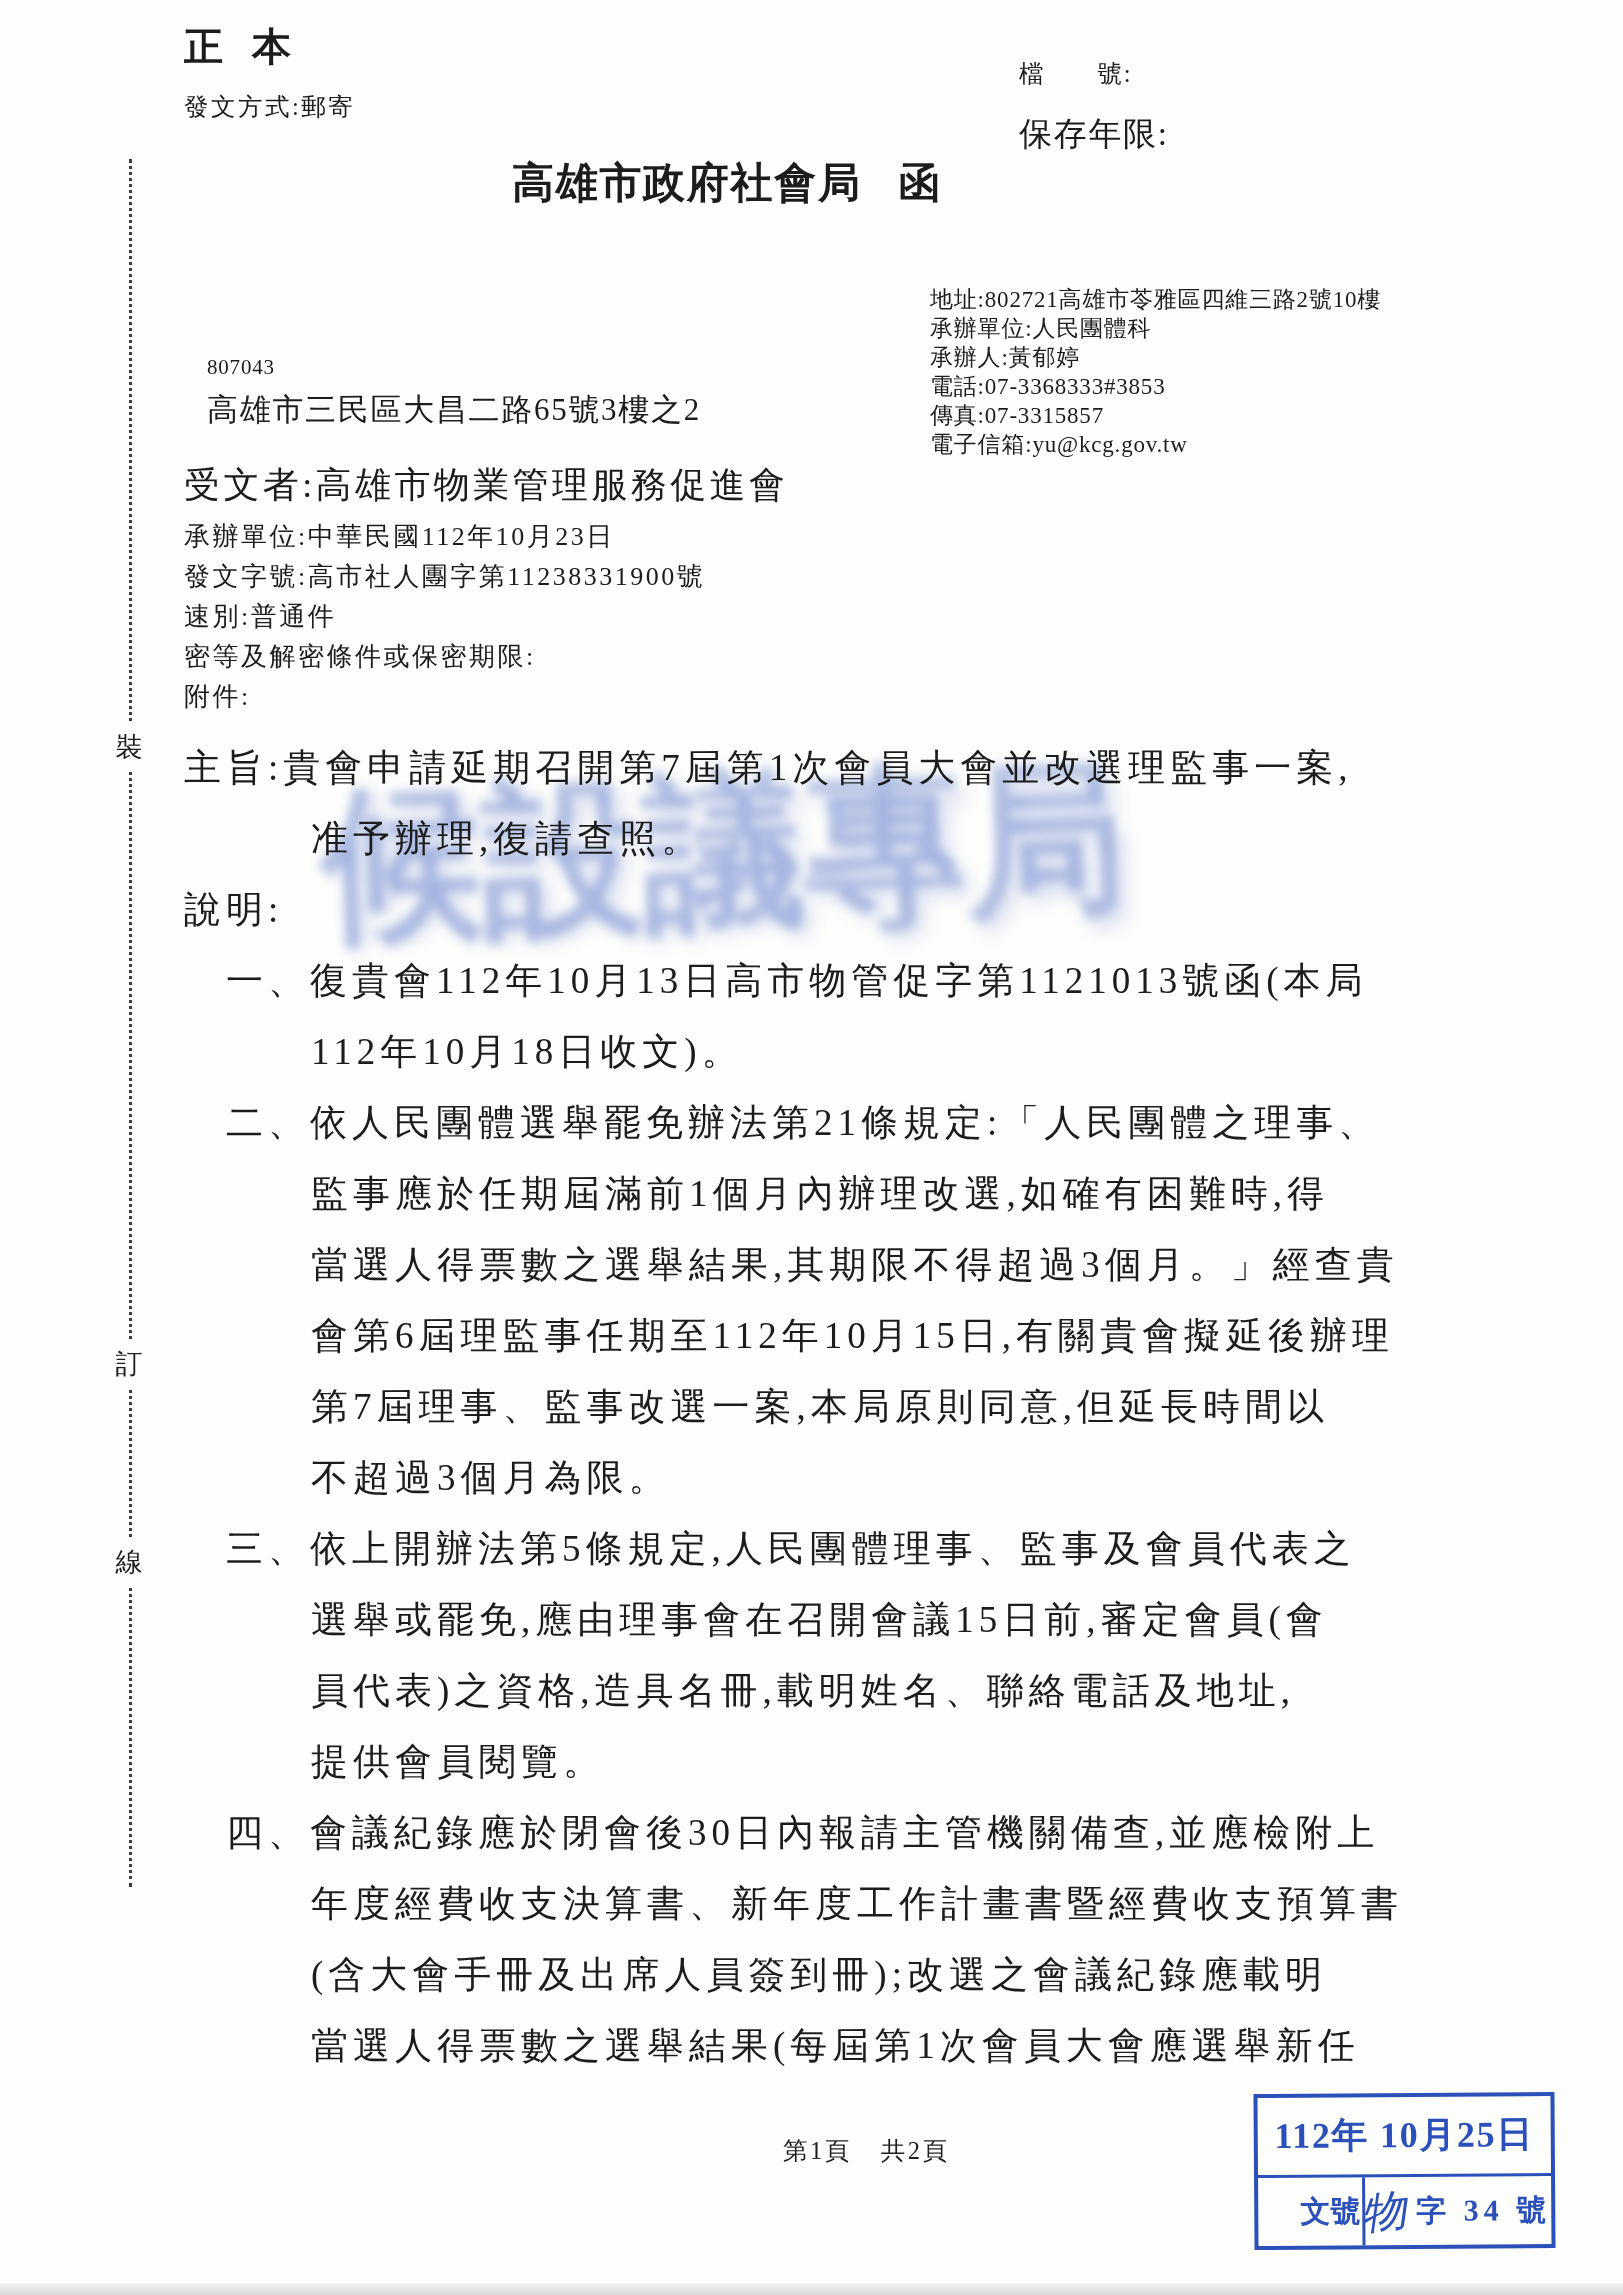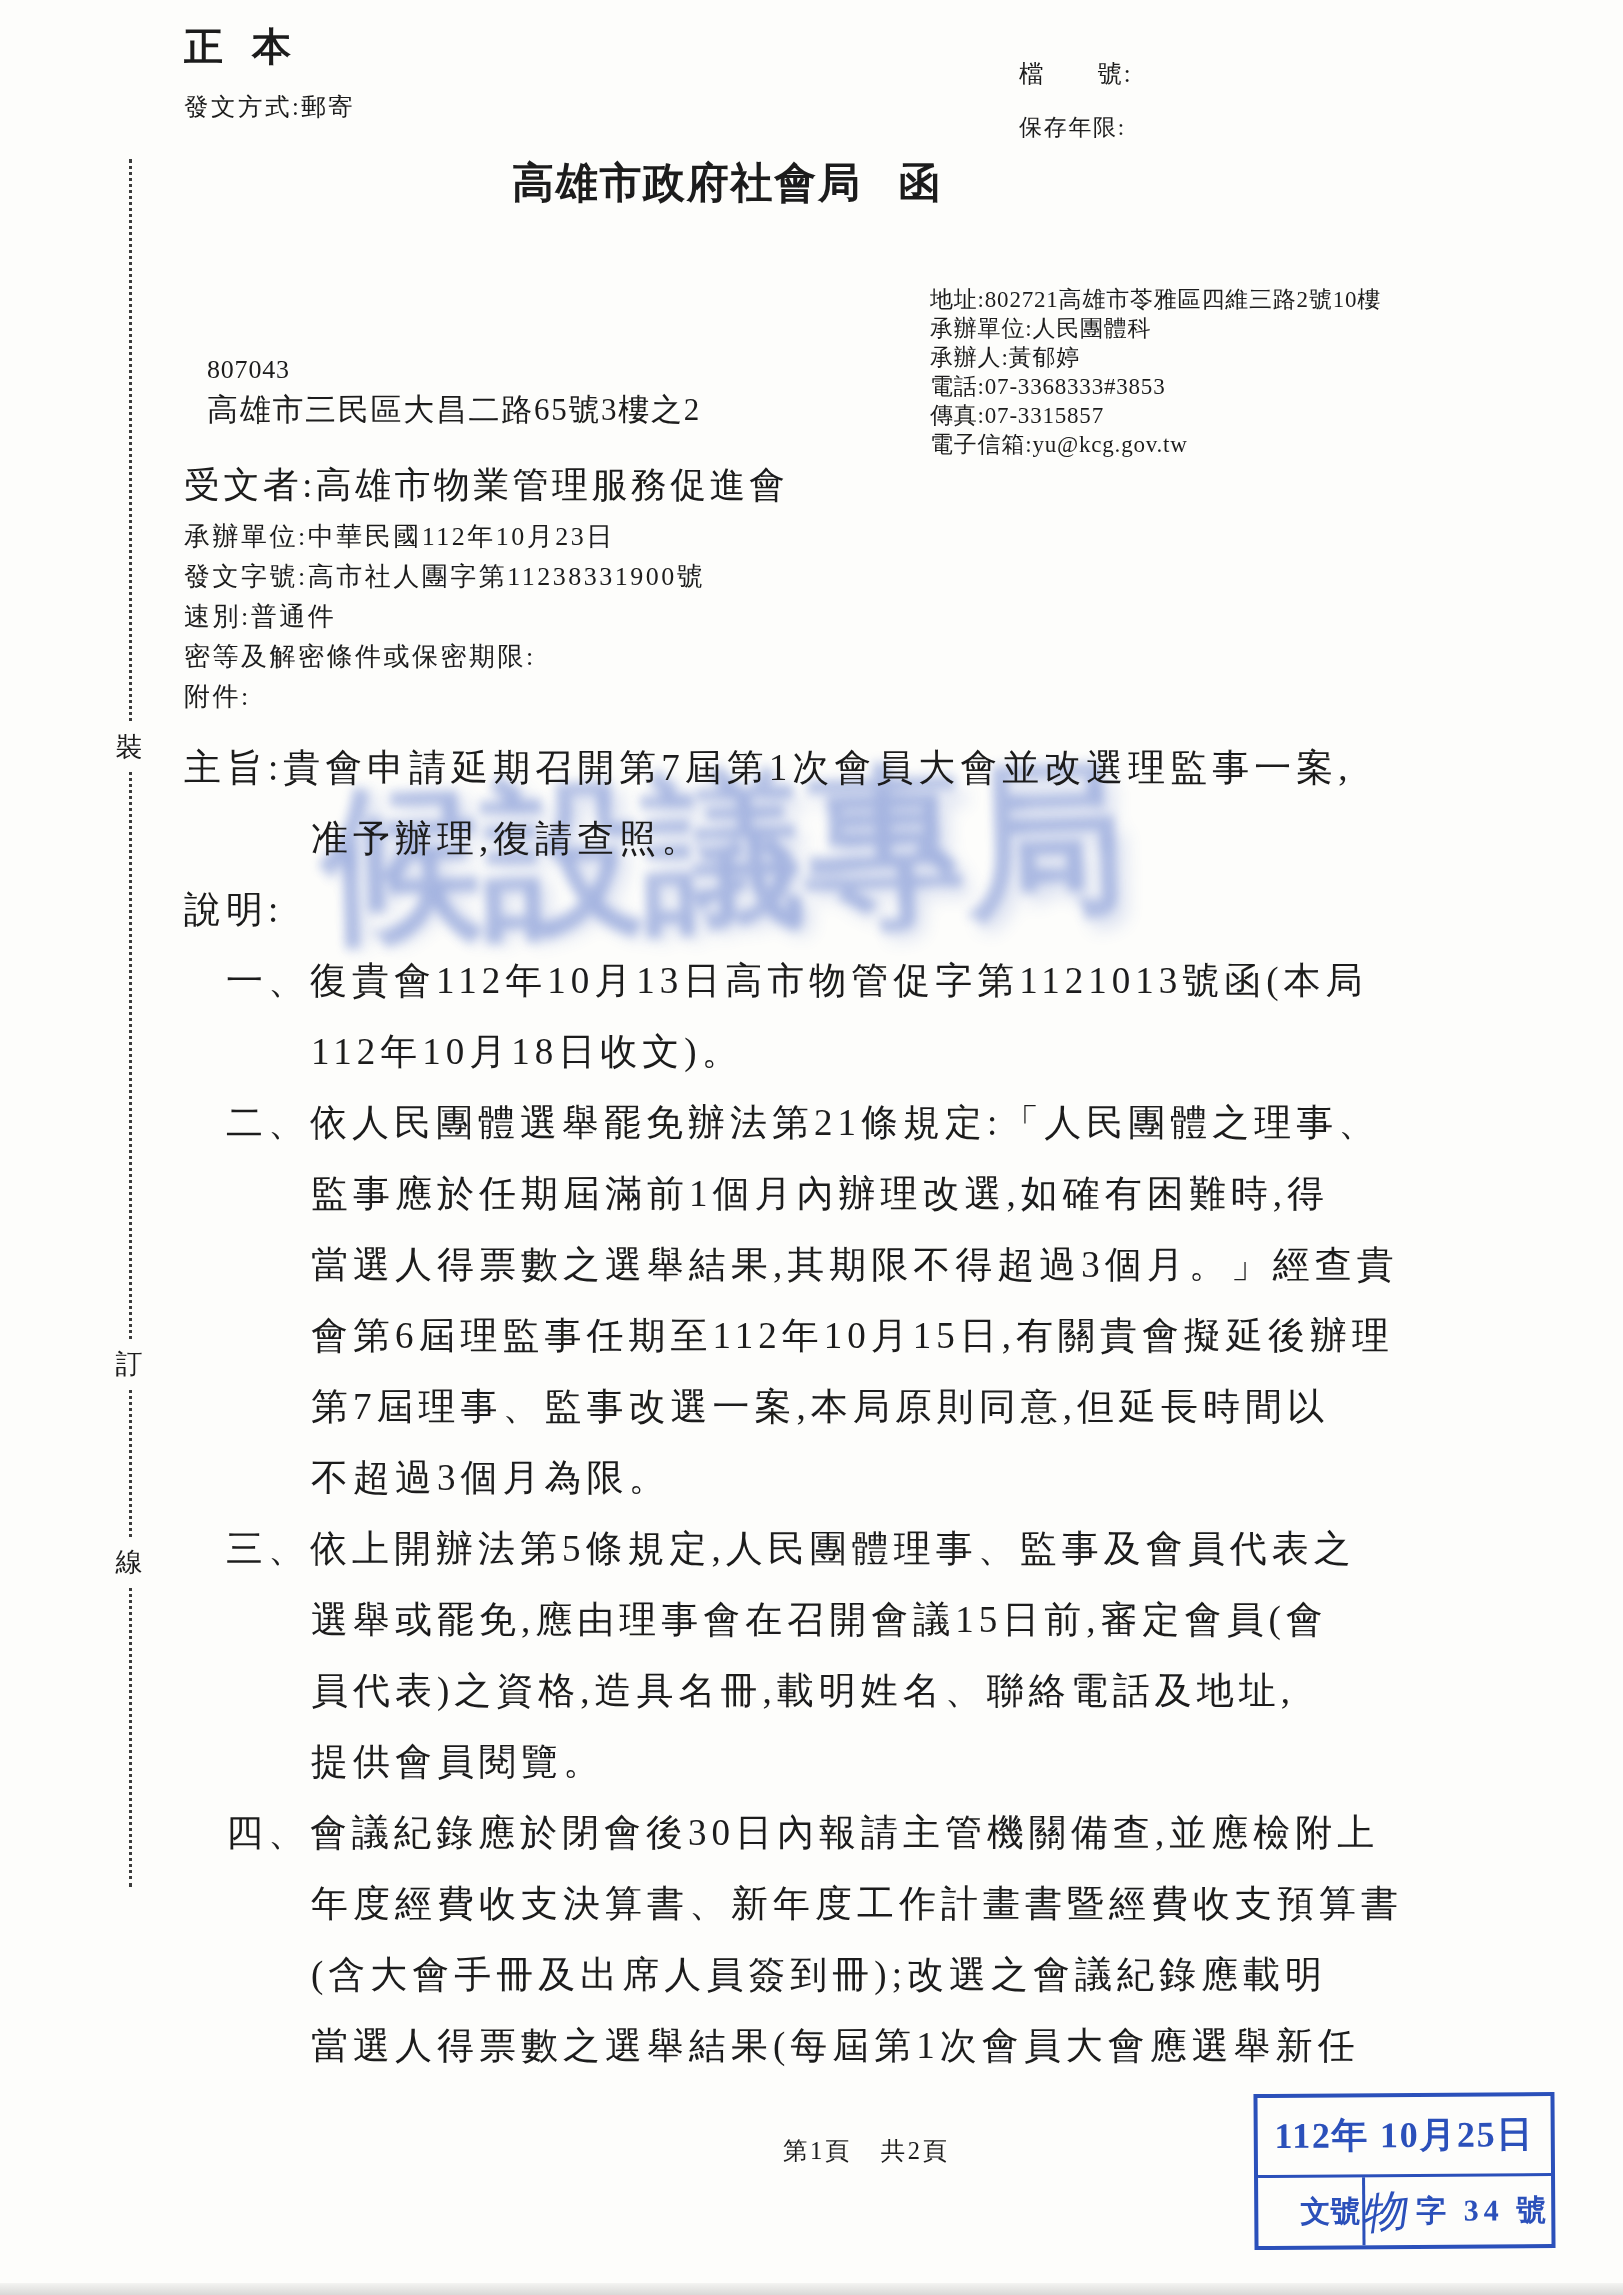--- a/index.html
+++ b/index.html
@@ -13,7 +13,7 @@
   .copy-label{position:absolute;left:184px;top:20px;font-size:39px;letter-spacing:29px;font-weight:bold;}
   .delivery{position:absolute;left:184px;top:90px;font-size:24.5px;letter-spacing:2.5px;}
   .fileno{position:absolute;left:1019px;top:57px;font-size:24.5px;letter-spacing:1.7px;}
-  .retention{position:absolute;left:1019px;top:112px;font-size:23px;letter-spacing:1.7px;}
+  .retention{position:absolute;left:1019px;top:112px;font-size:33px;letter-spacing:1.7px;}
   .doc-title{position:absolute;left:512px;top:155px;font-size:42px;letter-spacing:1.7px;font-weight:bold;white-space:nowrap;}
   .doc-title .gap{display:inline-block;width:37px;}
   

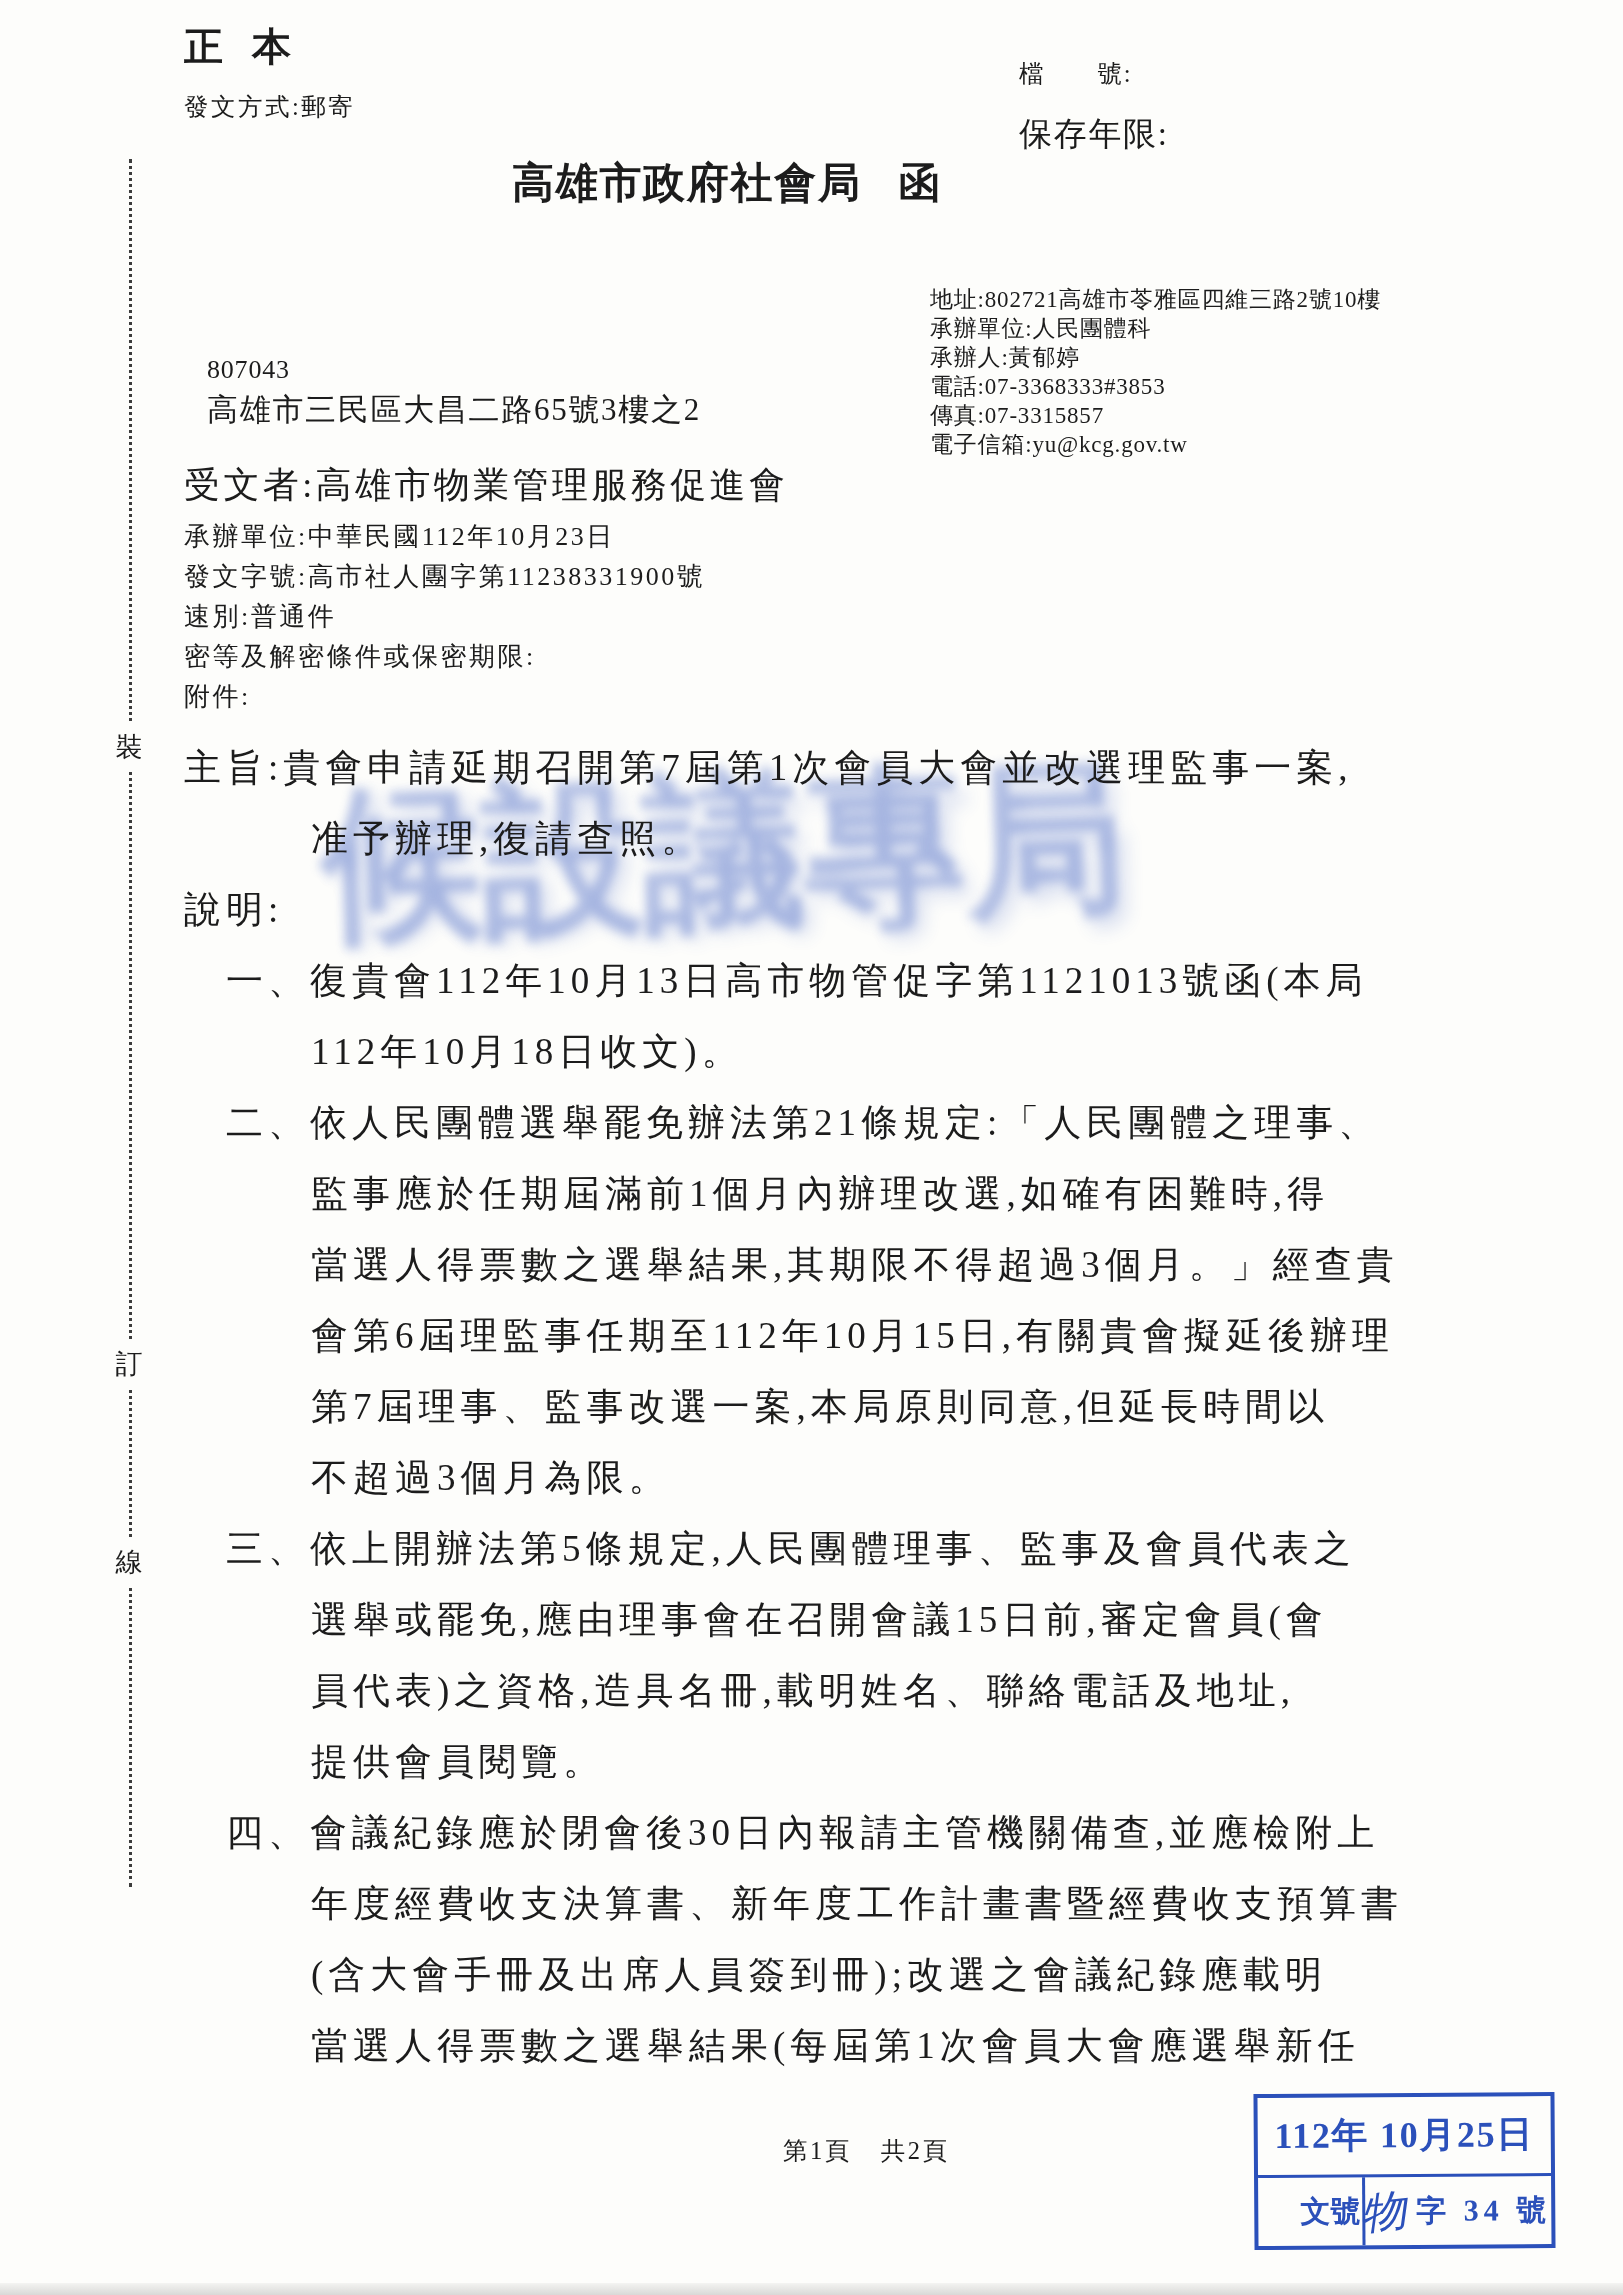--- a/index.html
+++ b/index.html
@@ -19,7 +19,7 @@
   
   .contact{position:absolute;left:930px;top:272px;font-size:23px;line-height:29px;letter-spacing:0.8px;white-space:nowrap;margin-top:13px;}
   
-  .postal{position:absolute;left:207px;top:355px;font-size:26px;letter-spacing:0.8px;}
+  .postal{position:absolute;left:207px;top:355px;font-size:21px;letter-spacing:0.8px;}
   .recip-addr{position:absolute;left:207px;top:389px;font-size:31px;letter-spacing:1.7px;}
   .receiver{position:absolute;left:184px;top:461px;font-size:36px;letter-spacing:3.4px;white-space:nowrap;}
   

